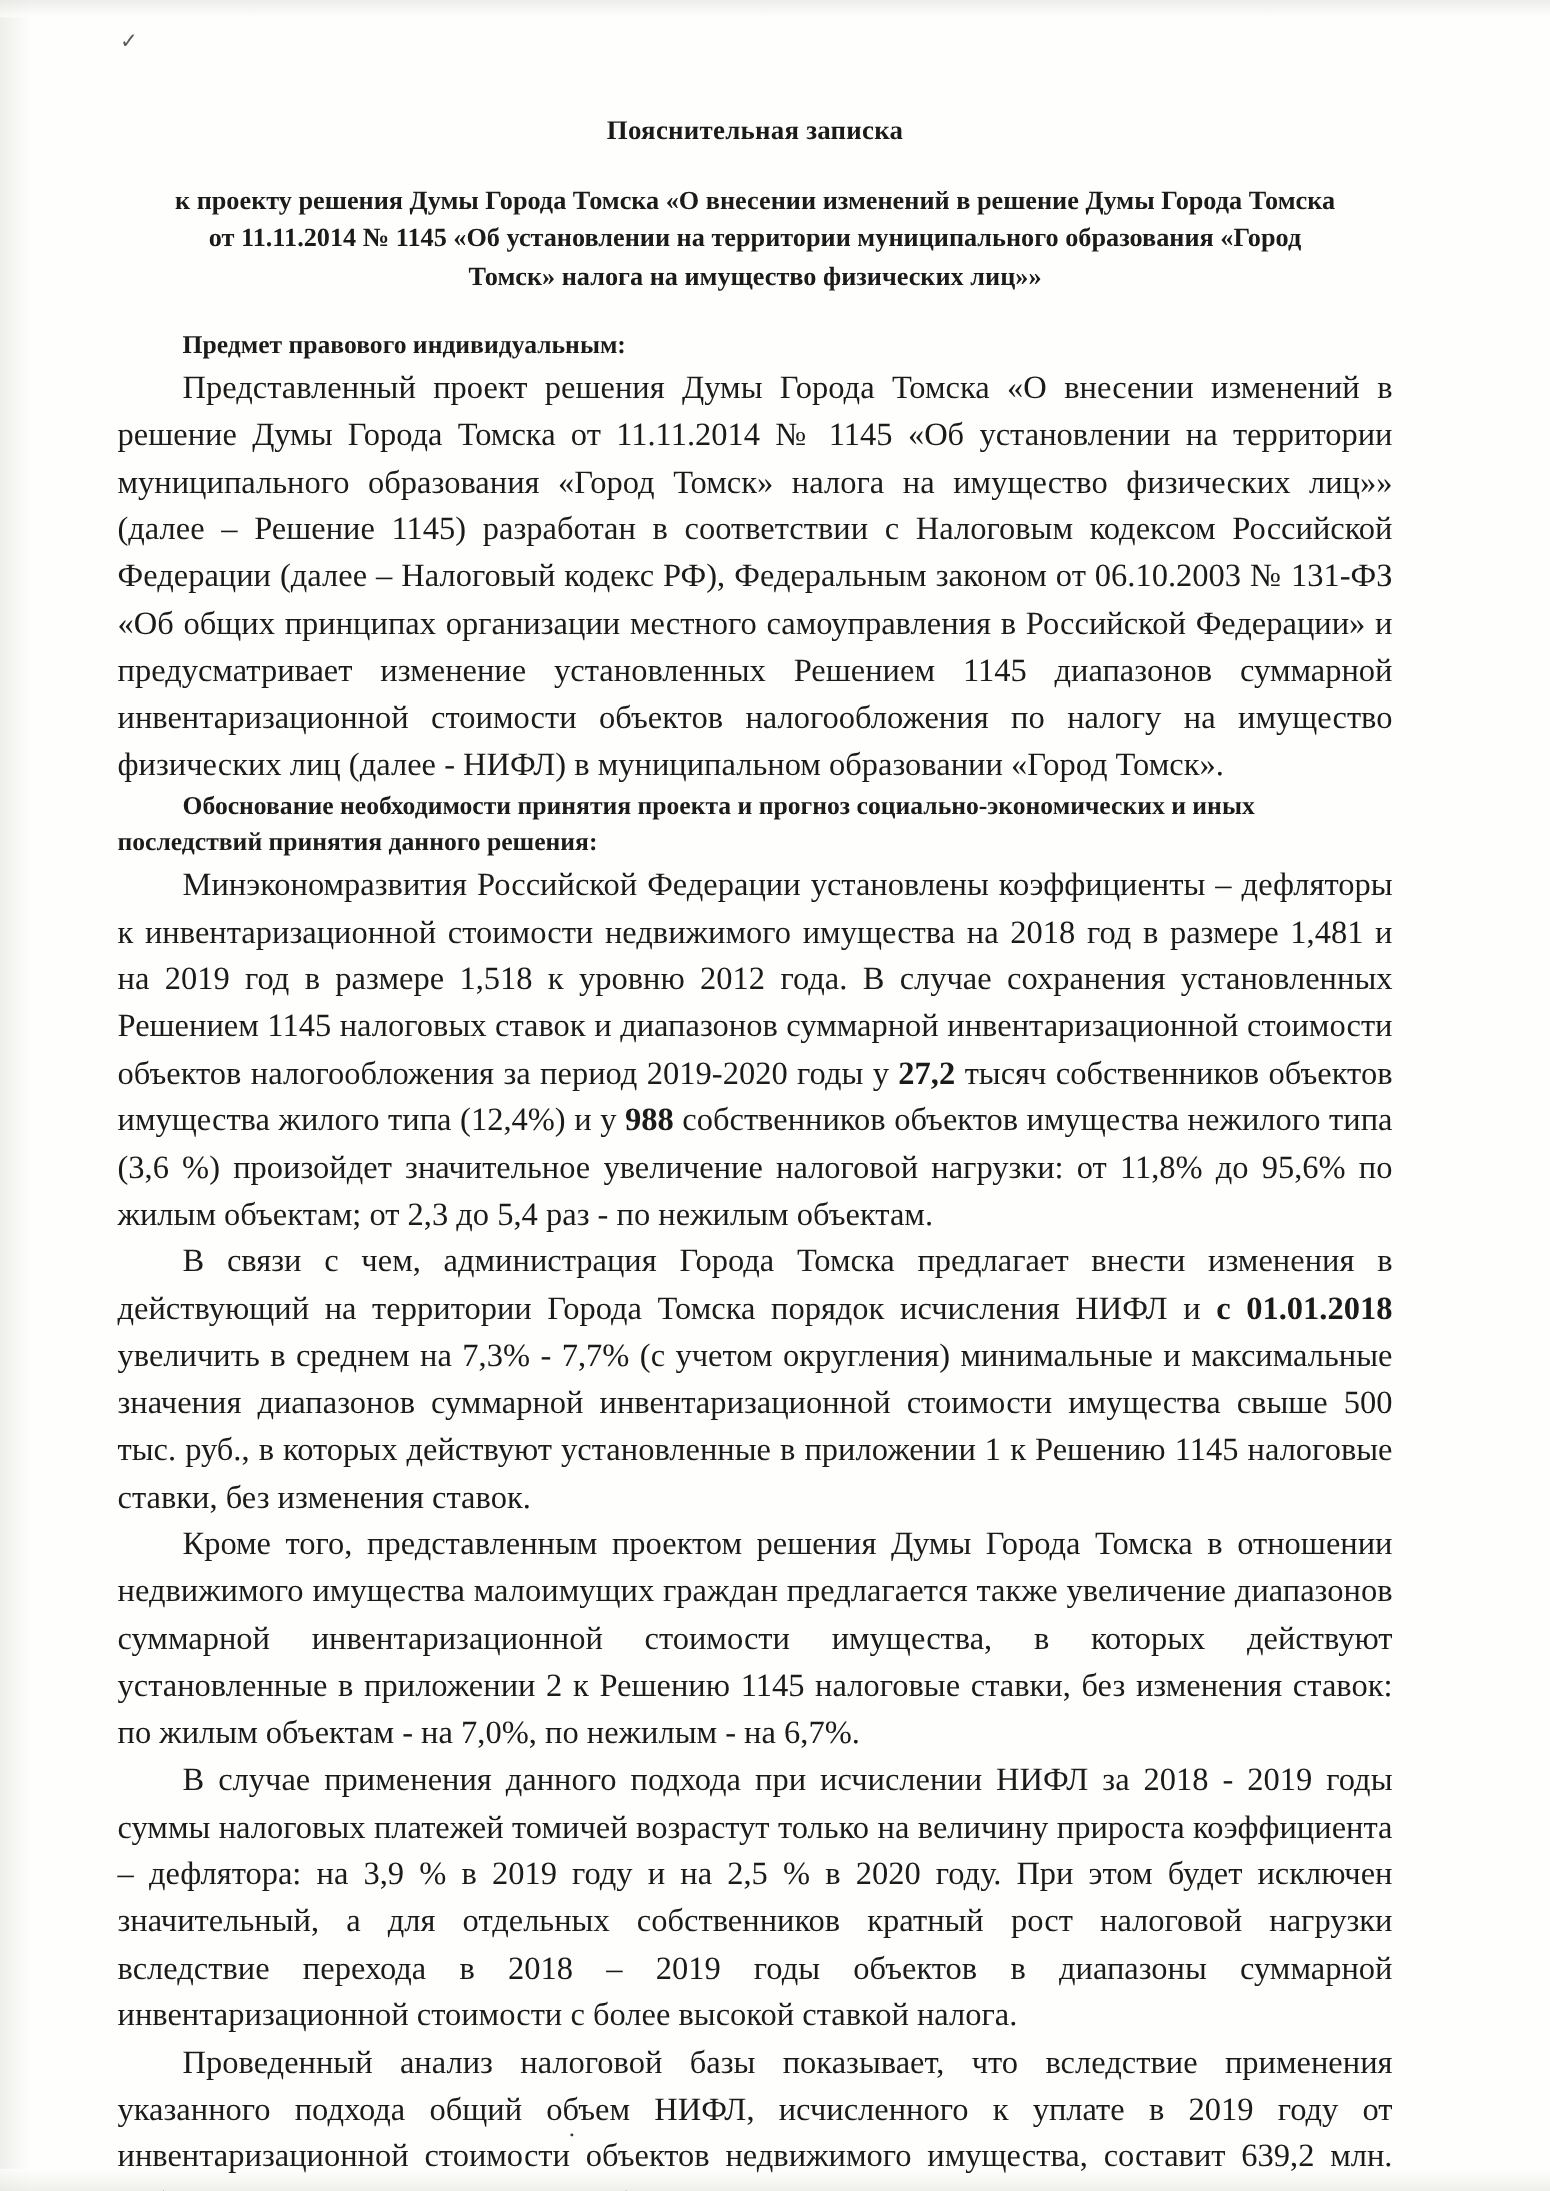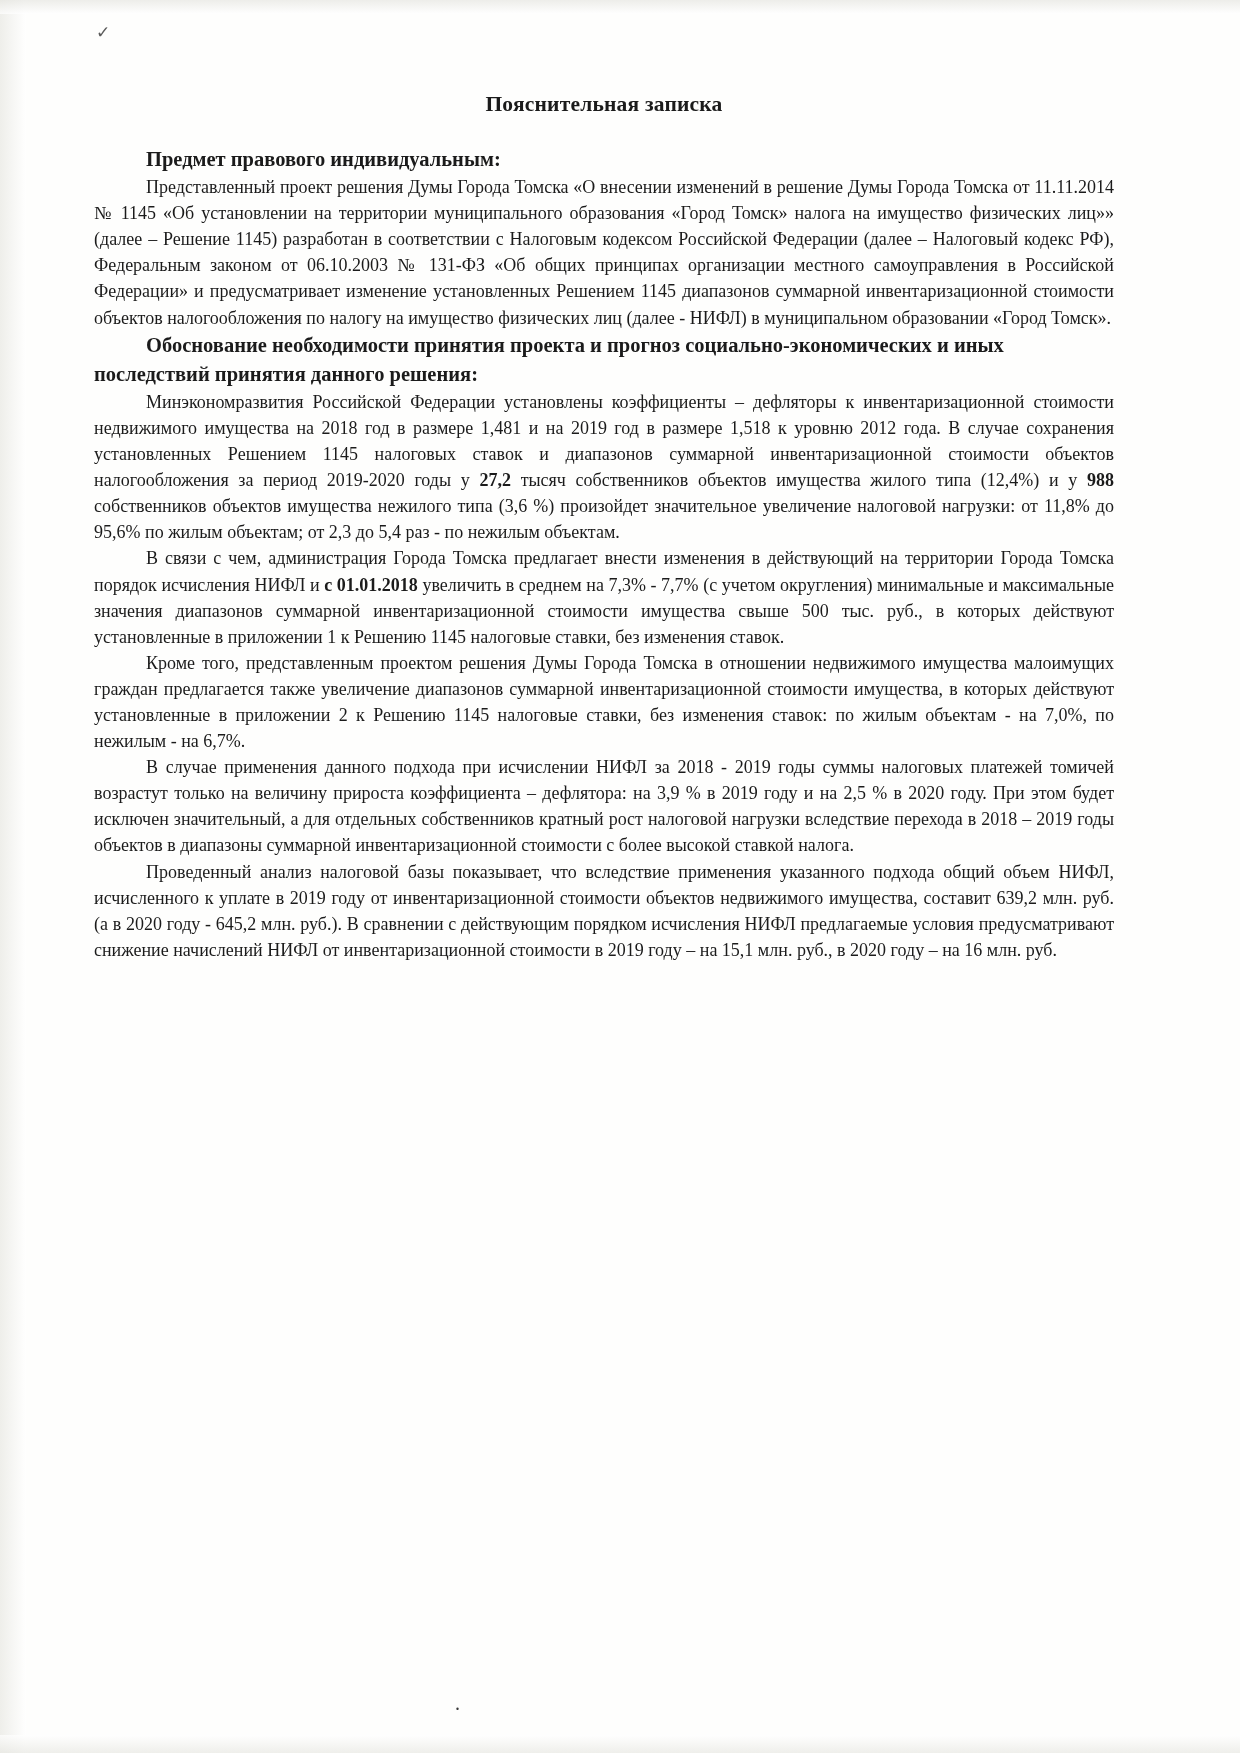--- a/index.html
+++ b/index.html
@@ -117,6 +117,7 @@
 
     <div class="doc-title">Пояснительная записка</div>
 
+    <div class="doc-subtitle">к проекту решения Думы Города Томска «О внесении изменений  в решение Думы Города Томска от 11.11.2014 № 1145  «Об установлении на территории муниципального образования «Город Томск» налога на имущество физических лиц»»</div>
 
     <div class="section-head">Предмет правового индивидуальным:</div>
     <p class="body-par">Представленный проект решения Думы Города Томска «О внесении изменений  в решение Думы Города Томска от 11.11.2014 № 1145 «Об установлении на территории муниципального образования «Город Томск» налога на имущество физических лиц»» (далее – Решение 1145) разработан в соответствии с Налоговым кодексом Российской Федерации (далее – Налоговый кодекс РФ), Федеральным законом от 06.10.2003 № 131-ФЗ «Об общих принципах организации местного самоуправления в Российской Федерации» и предусматривает изменение установленных Решением 1145 диапазонов суммарной инвентаризационной стоимости объектов налогообложения по налогу на имущество физических лиц (далее - НИФЛ) в муниципальном образовании «Город Томск».</p>

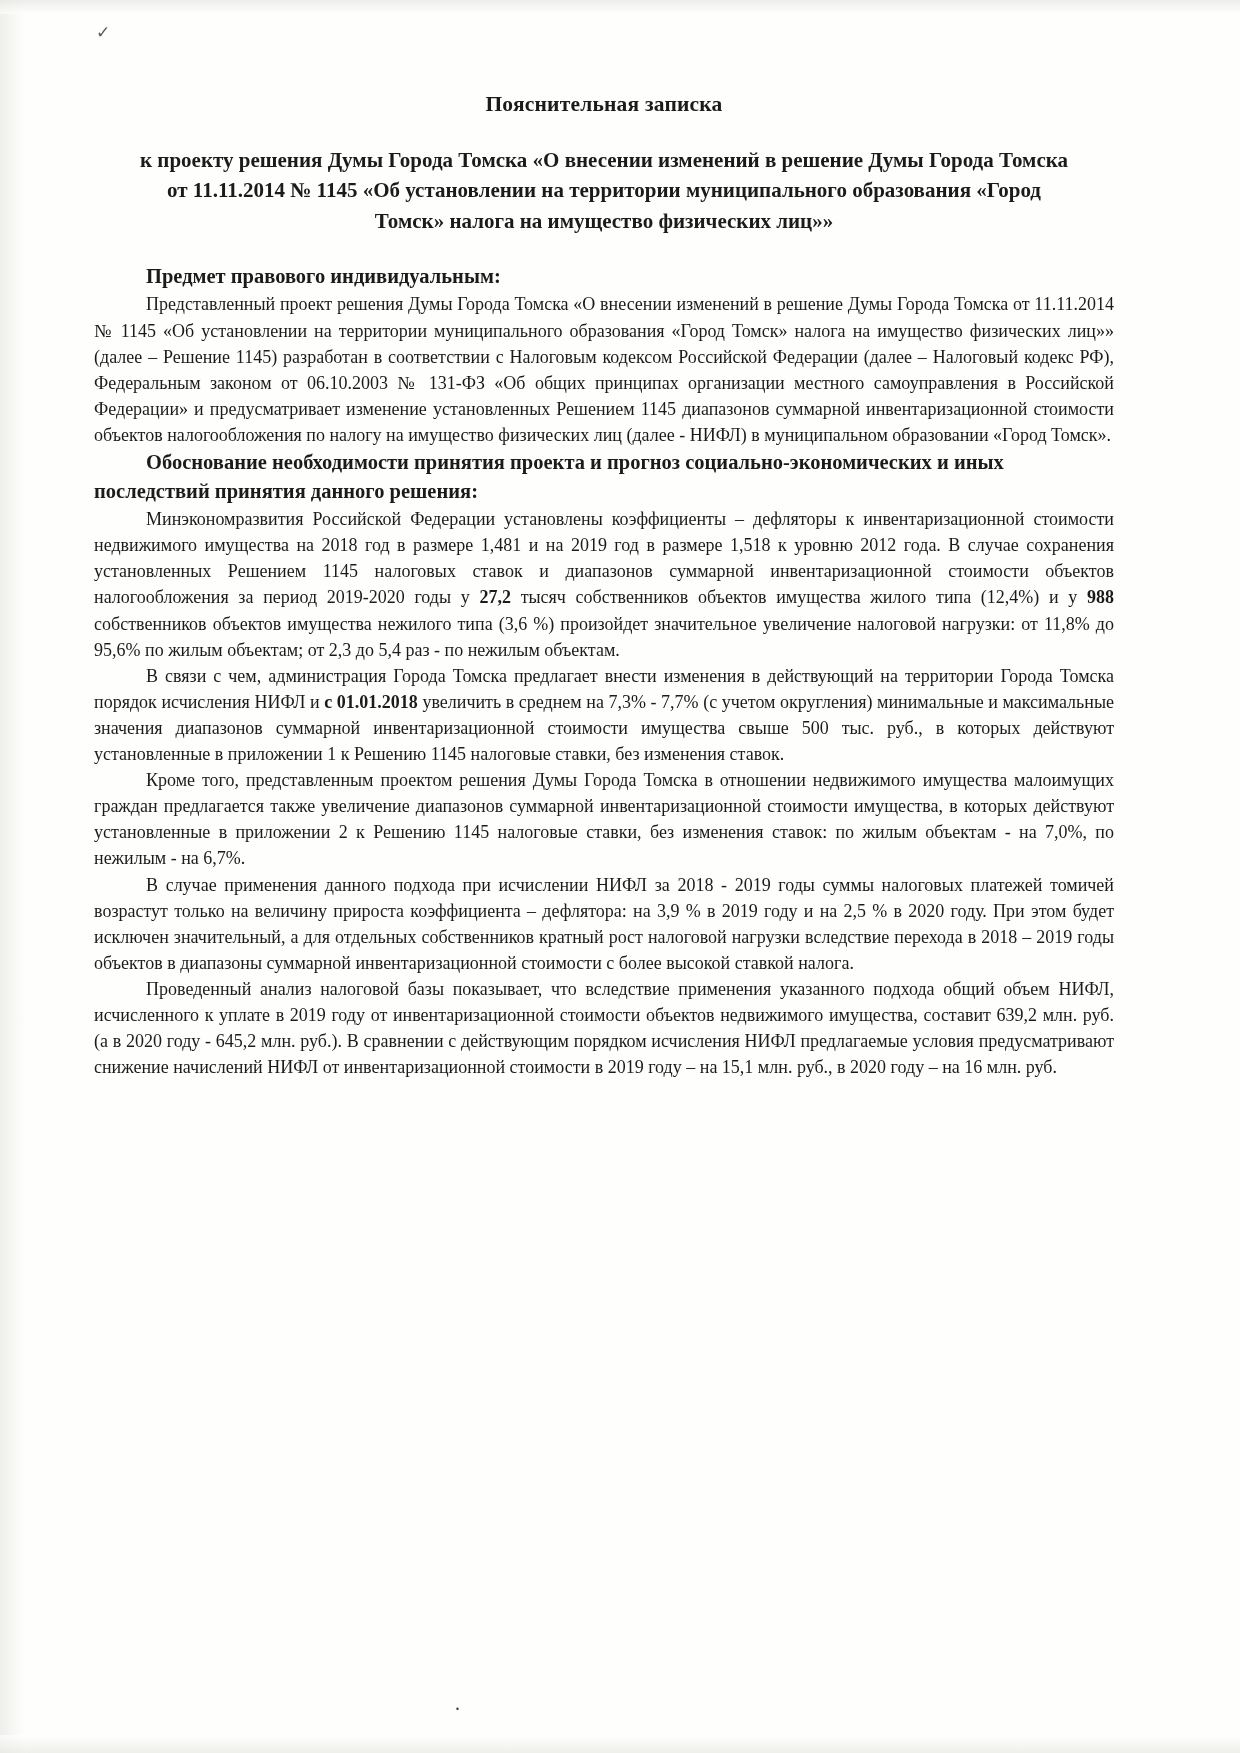--- a/index.html
+++ b/index.html
@@ -52,7 +52,7 @@
     text-indent: 52px;
   }
   p.body-par {
-    font-size: 18px;
+    font-size: 26px;
     line-height: 1.45;
     text-align: justify;
     text-indent: 52px;

